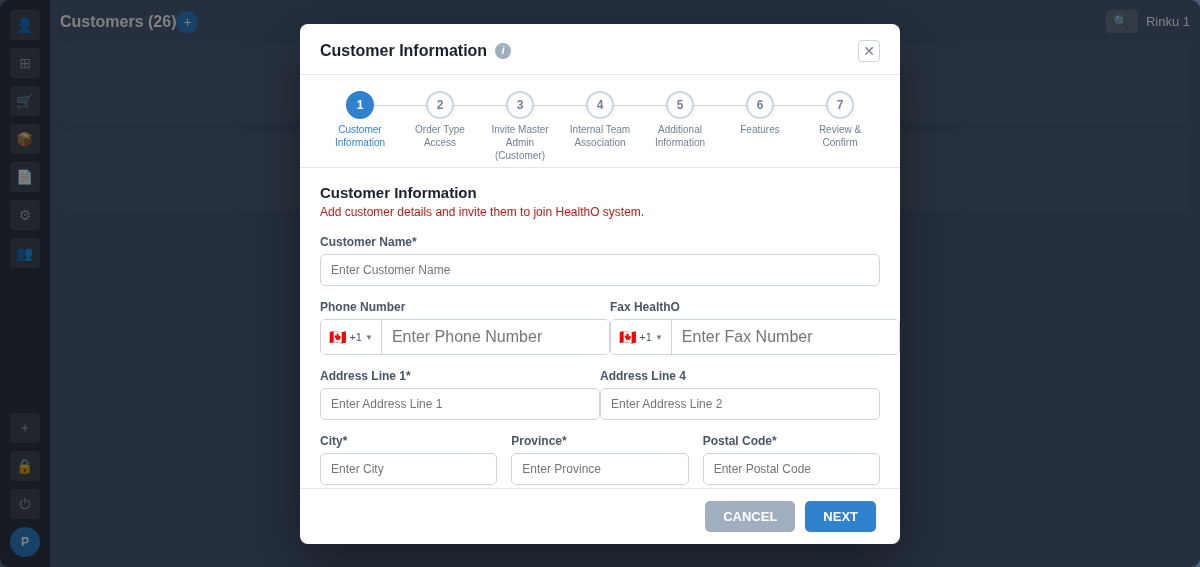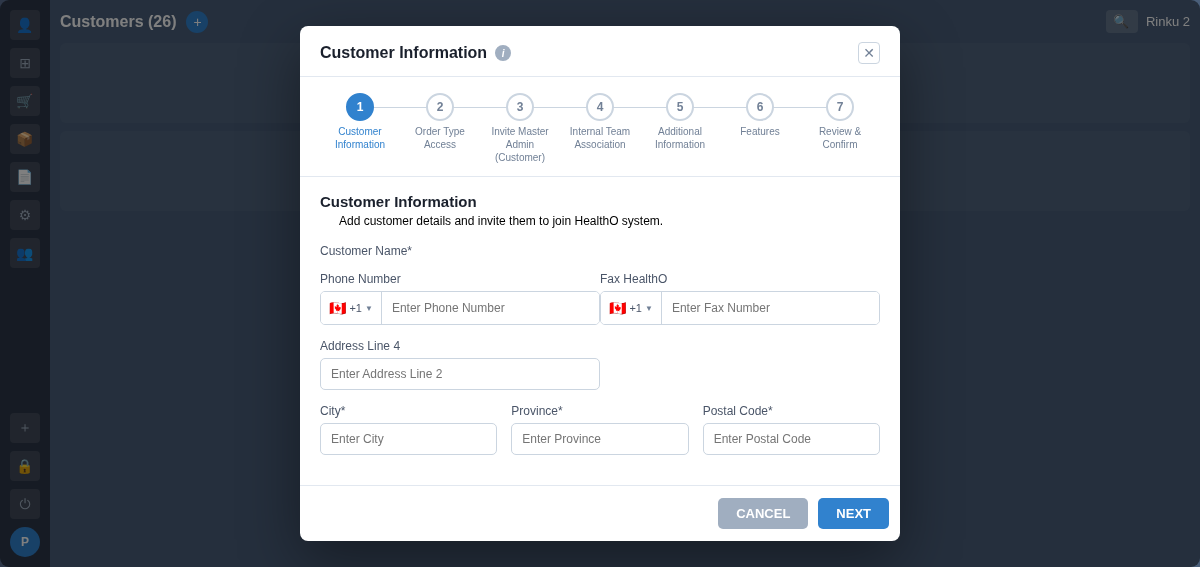--- a/index.html
+++ b/index.html
@@ -65,7 +65,6 @@
     .page-title-area {
       display: flex;
       align-items: center;
-      gap: 10px;
     }
 
     .add-btn {

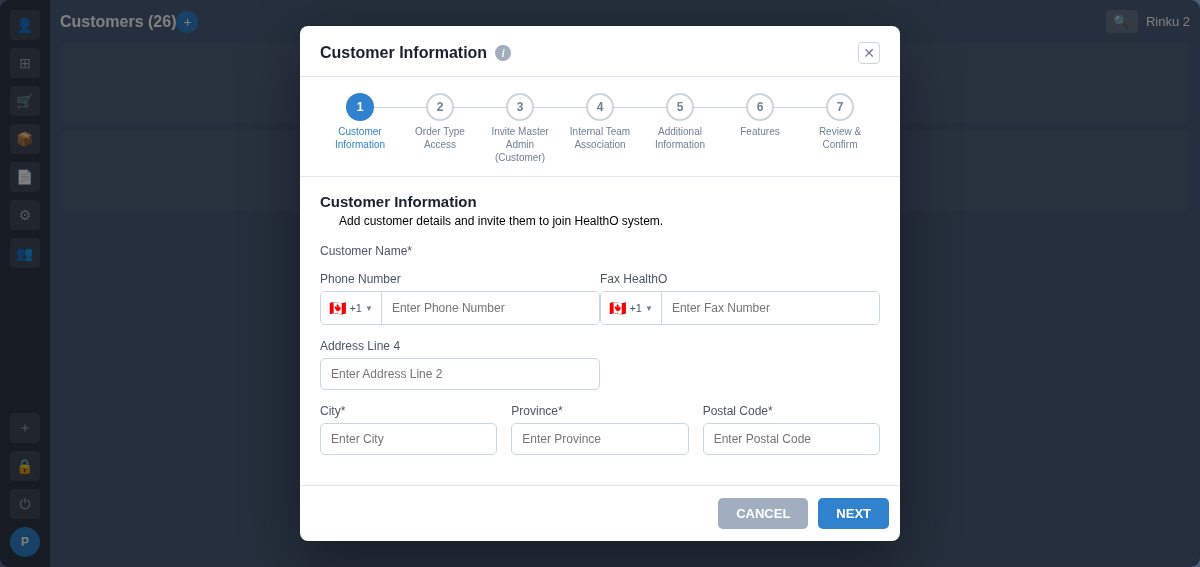--- a/index.html
+++ b/index.html
@@ -397,7 +397,7 @@
         <div class="search-bar">
           <span>🔍</span>
         </div>
-        <span style="color:white;">Rinku 2</span>
+        <span style="color:white;">Rinku 1</span>
       </div>
     </div>
     <div class="bg-grid">

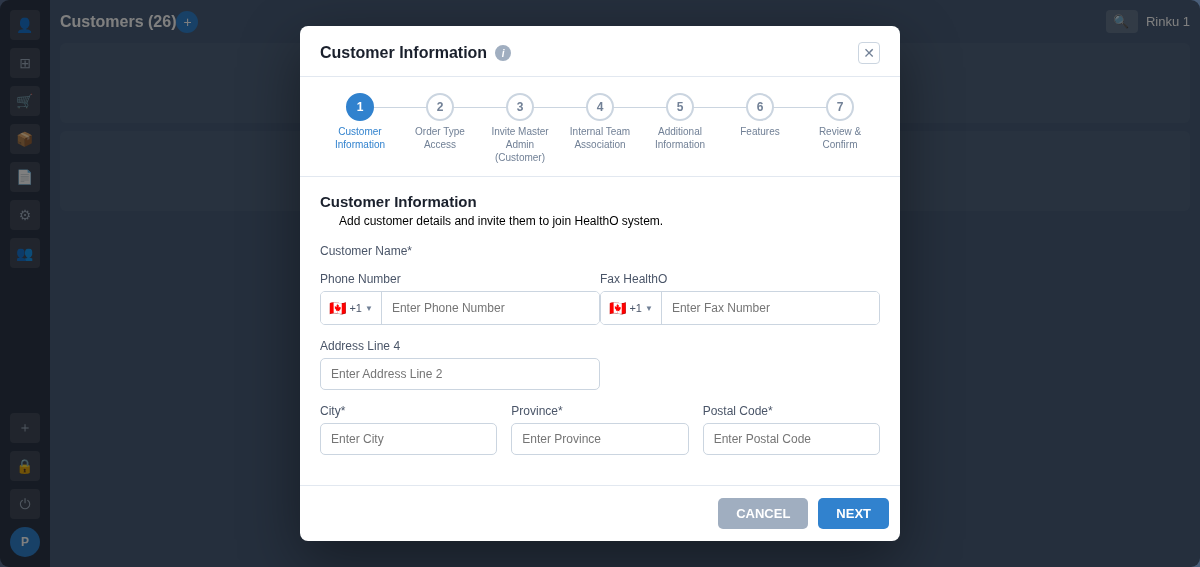--- a/index.html
+++ b/index.html
@@ -264,9 +264,8 @@
 
     .section-desc {
       font-size: 12px;
-      color: #000000;
+      color: #b91c1c;
       margin-bottom: 16px;
-      margin-left: 19px;
     }
 
     .form-group {

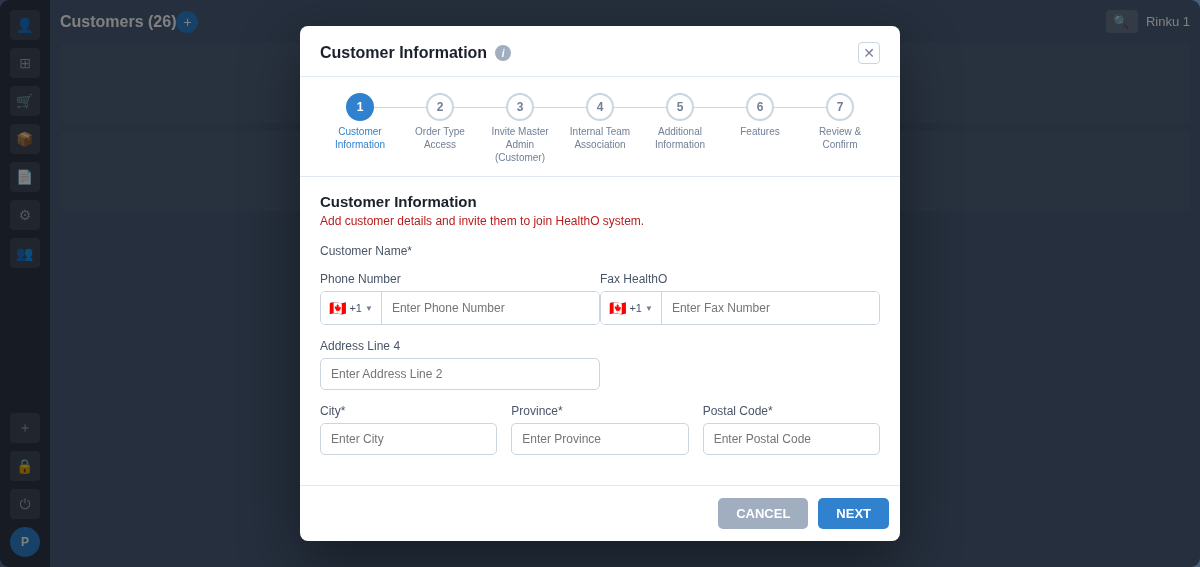--- a/index.html
+++ b/index.html
@@ -275,7 +275,7 @@
     .form-label {
       font-size: 12px;
       color: #4a5568;
-      font-weight: 400;
+      font-weight: 700;
       margin-bottom: 5px;
       display: block;
     }

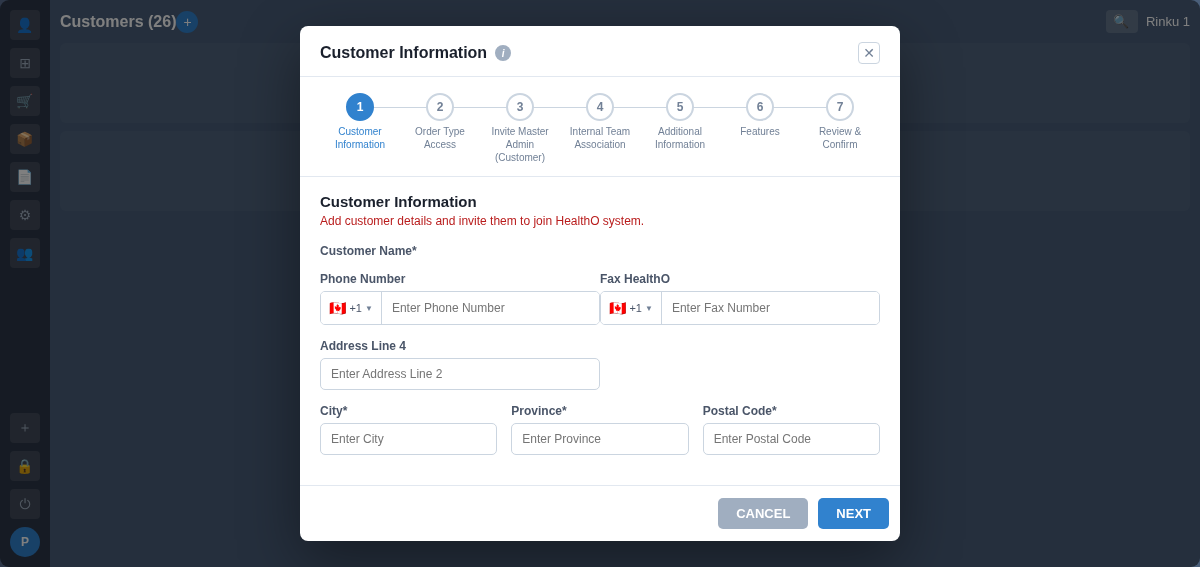--- a/index.html
+++ b/index.html
@@ -473,6 +473,7 @@
 
       <div class="form-group">
         <label class="form-label">Customer Name*</label>
+        <input class="form-input" type="text" placeholder="Enter Customer Name" style="">
       </div>
 
       <div class="form-row">

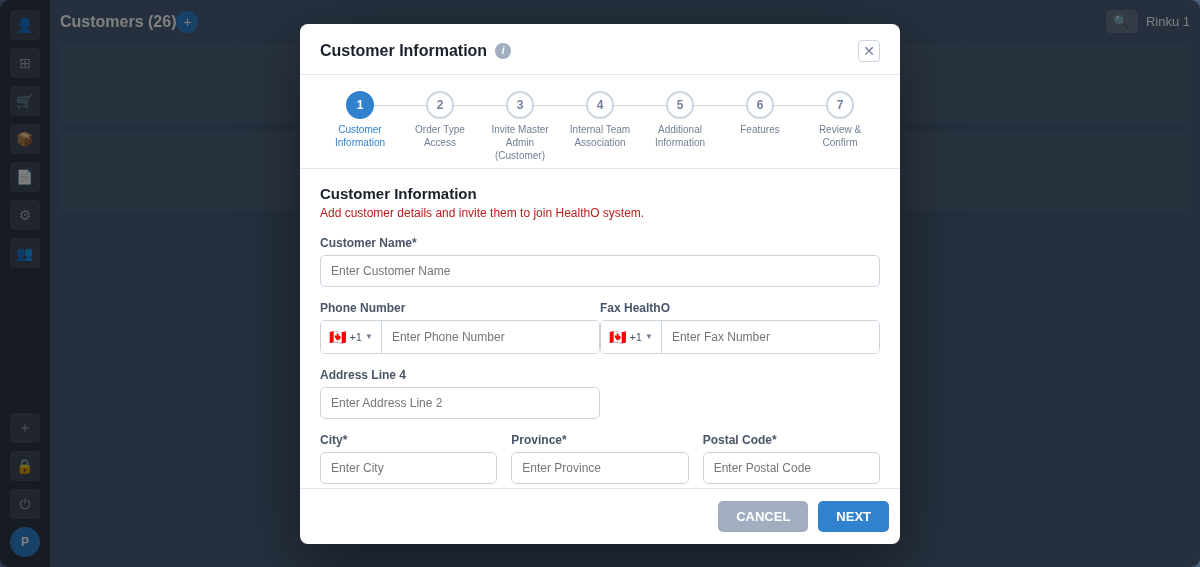--- a/index.html
+++ b/index.html
@@ -325,7 +325,7 @@
       border: none;
       flex: 1;
       padding: 8px 10px;
-      font-size: 12px;
+      font-size: 16px;
       color: #a0aec0;
       outline: none;
     }

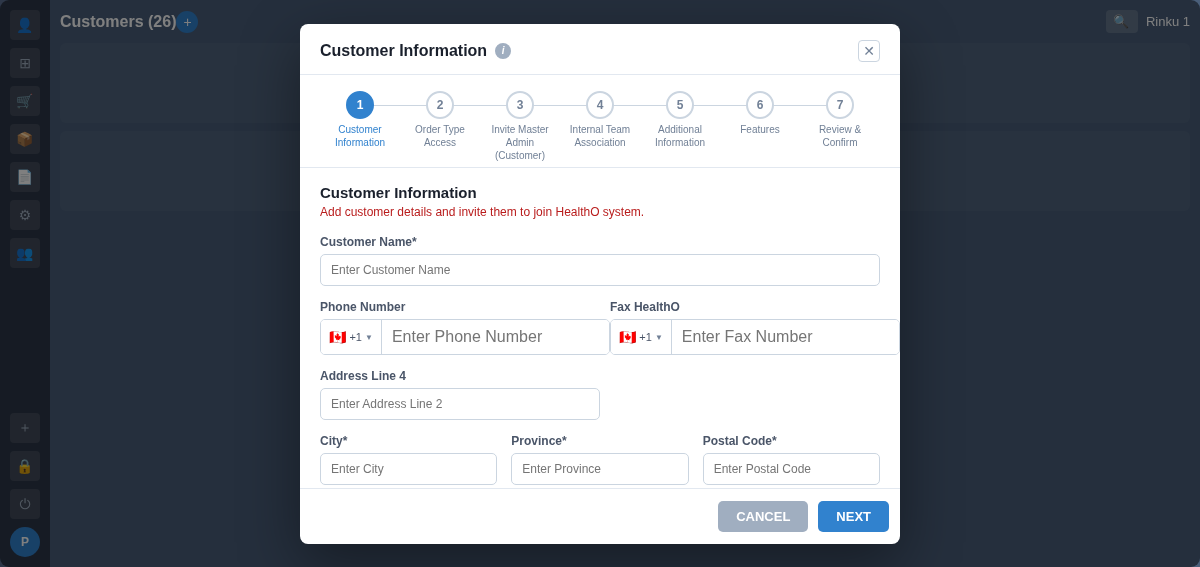--- a/index.html
+++ b/index.html
@@ -504,6 +504,10 @@
 
       <div class="form-row">
         <div class="form-group">
+          <label class="form-label">Address Line 1*</label>
+          <input class="form-input" type="text" placeholder="Enter Address Line 1" style="">
+        </div>
+        <div class="form-group">
           <label class="form-label">Address Line 4</label>
           <input class="form-input" type="text" placeholder="Enter Address Line 2" style="">
         </div>

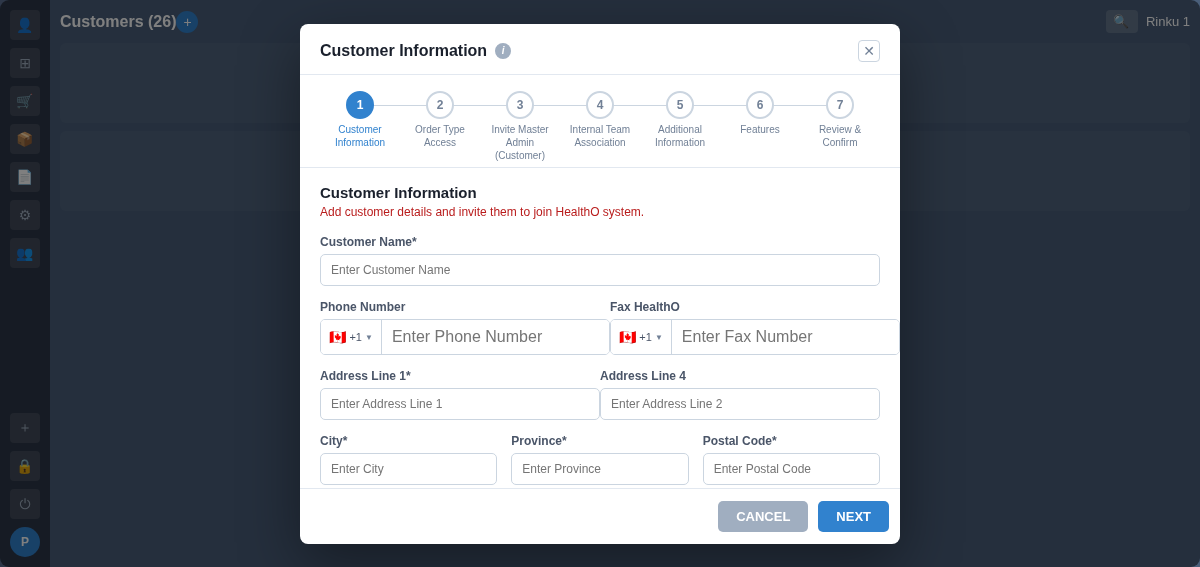--- a/index.html
+++ b/index.html
@@ -337,7 +337,7 @@
 
     
     .modal-footer {
-      padding: 12px 11px;
+      padding: 12px 24px;
       display: flex;
       justify-content: flex-end;
       gap: 10px;

